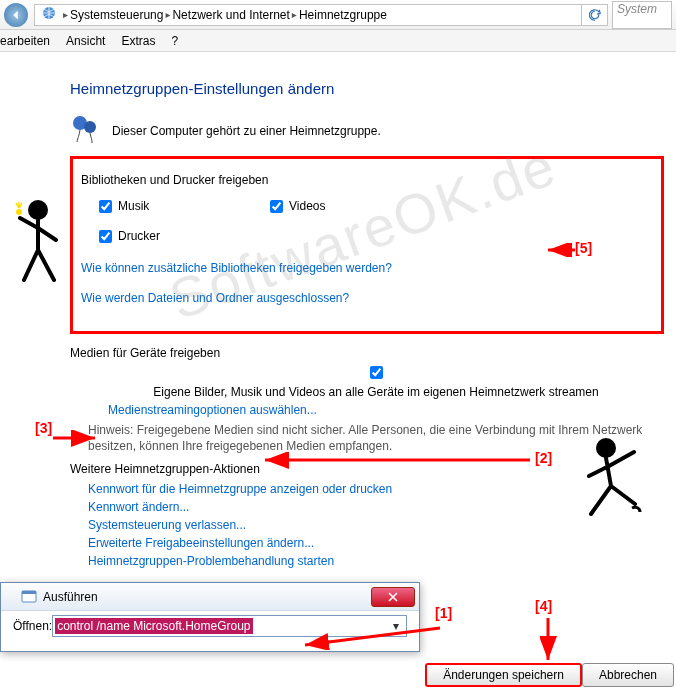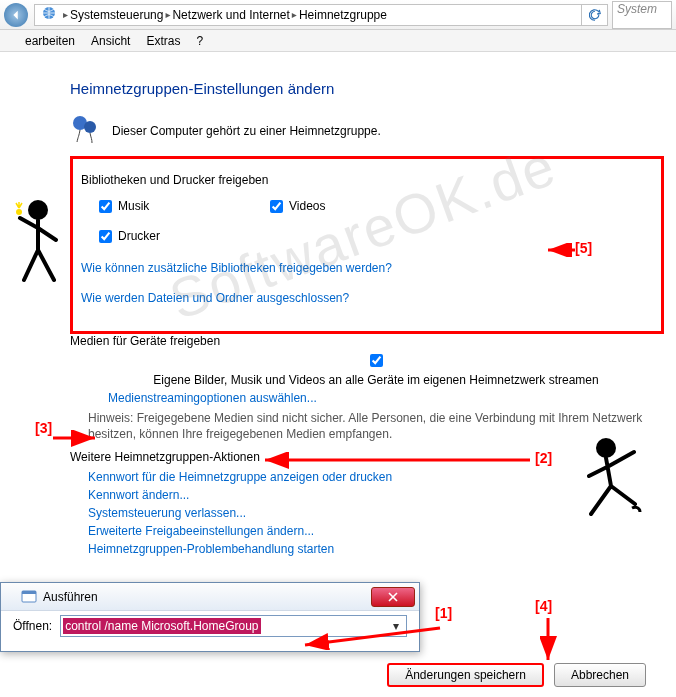--- a/index.html
+++ b/index.html
@@ -17,7 +17,7 @@
 .search-box { width:60px; height:28px; border:1px solid #c3c3c3; background:#fff; padding:0 4px; color:#888; font-style:italic; overflow:hidden; }
 
 
-.menu-bar { height: 22px; display:flex; align-items:center; gap:16px; padding:0 25px; border-bottom:1px solid #d9d9d9; background:#f5f5f5; }
+.menu-bar { height: 22px; display:flex; align-items:center; gap:16px; padding:0 0; border-bottom:1px solid #d9d9d9; background:#f5f5f5; }
 .menu-item { color:#000; }
 
 

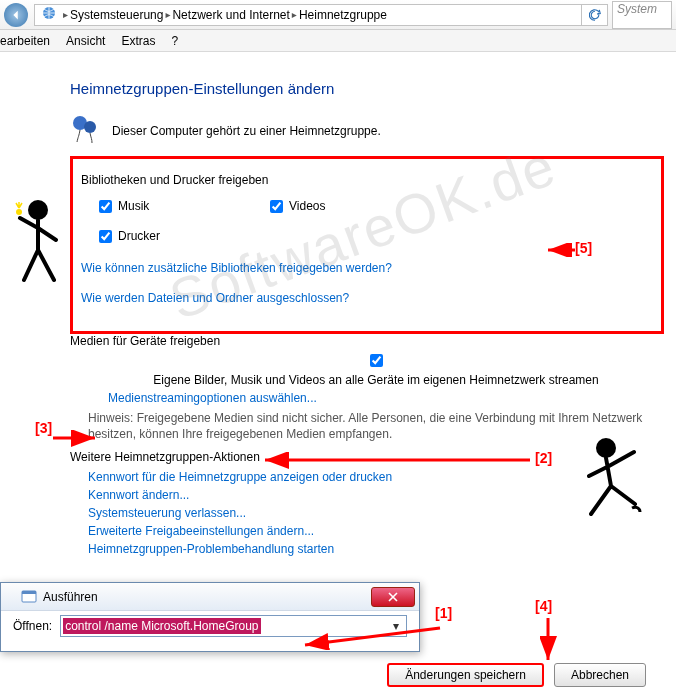--- a/index.html
+++ b/index.html
@@ -144,7 +144,7 @@
     </div>
   </div>
 
-  <div class="section-title" style="margin-top:0">Medien für Geräte freigeben</div>
+  <div class="section-title" style="margin-top:12px">Medien für Geräte freigeben</div>
   <label class="ck indent">
       <input type="checkbox" checked="" style="">
       <span>Eigene Bilder, Musik und Videos an alle Geräte im eigenen Heimnetzwerk streamen</span>

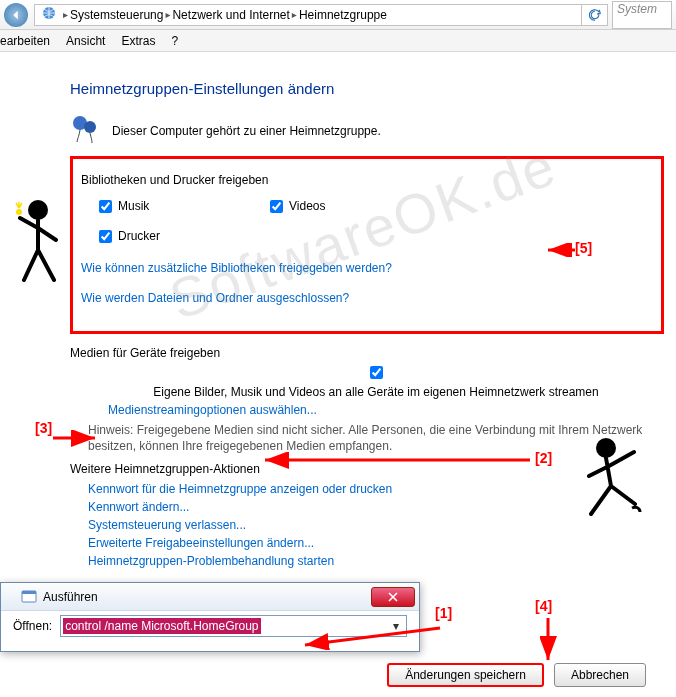--- a/index.html
+++ b/index.html
@@ -46,7 +46,7 @@
 .run-body { display:flex; gap:12px; padding:14px 12px 6px; background:#fff; }
 .run-icon { width:40px; flex:none; }
 .run-text { font-size:11.5px; line-height:1.35; }
-.run-input-row { display:flex; align-items:center; gap:8px; padding:4px 12px 14px; background:#fff; }
+.run-input-row { display:flex; align-items:center; padding:4px 12px 14px; background:#fff; }
 .run-combo { flex:1; height:22px; border:1px solid #7a9ac0; display:flex; align-items:center; padding:0 2px; background:#fff; }
 .run-combo-val { background:#be185d; color:#fff; padding:1px 2px; font-size:12px; }
 .combo-btn { width:16px; height:16px; display:flex; align-items:center; justify-content:center; color:#333; }

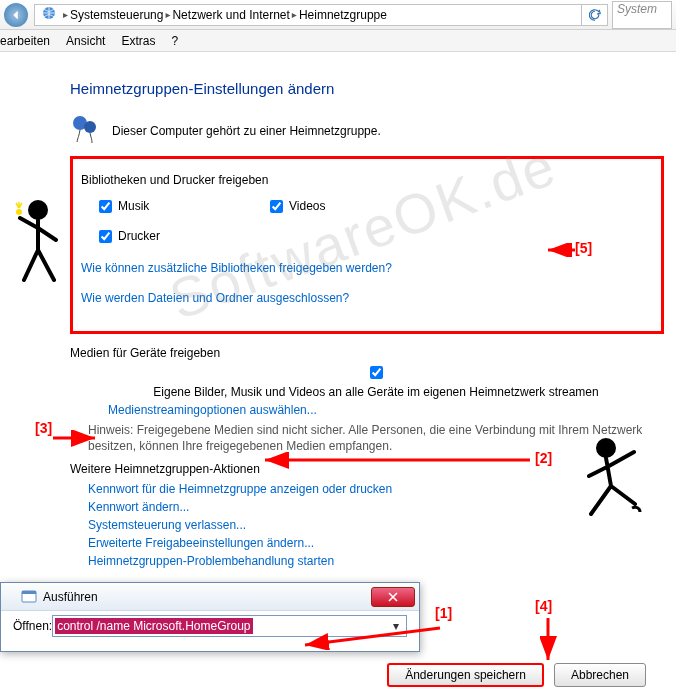--- a/index.html
+++ b/index.html
@@ -52,7 +52,7 @@
 .combo-btn { width:16px; height:16px; display:flex; align-items:center; justify-content:center; color:#333; }
 
 
-.button-bar { position:absolute; bottom:10px; right:30px; display:flex; gap:10px; }
+.button-bar { position:absolute; bottom:10px; right:2px; display:flex; }
 .btn { height:24px; padding:0 16px; border:1px solid #8a8a8a; background:linear-gradient(#fff,#e3e3e3); border-radius:3px; display:flex; align-items:center; font-size:12px; cursor:pointer; }
 .btn.primary { border:2px solid #f00; }
 

